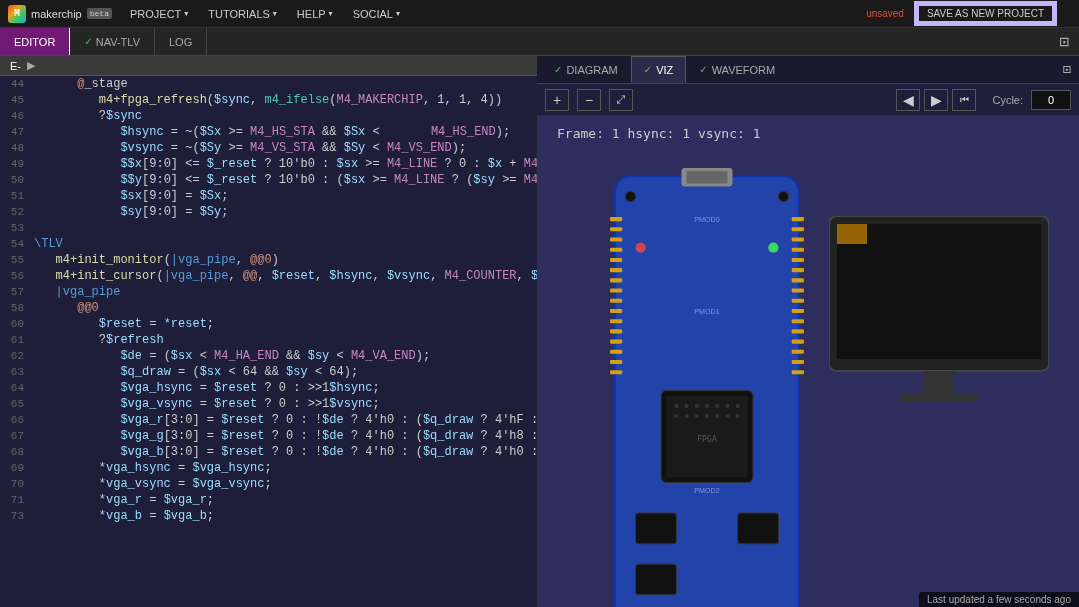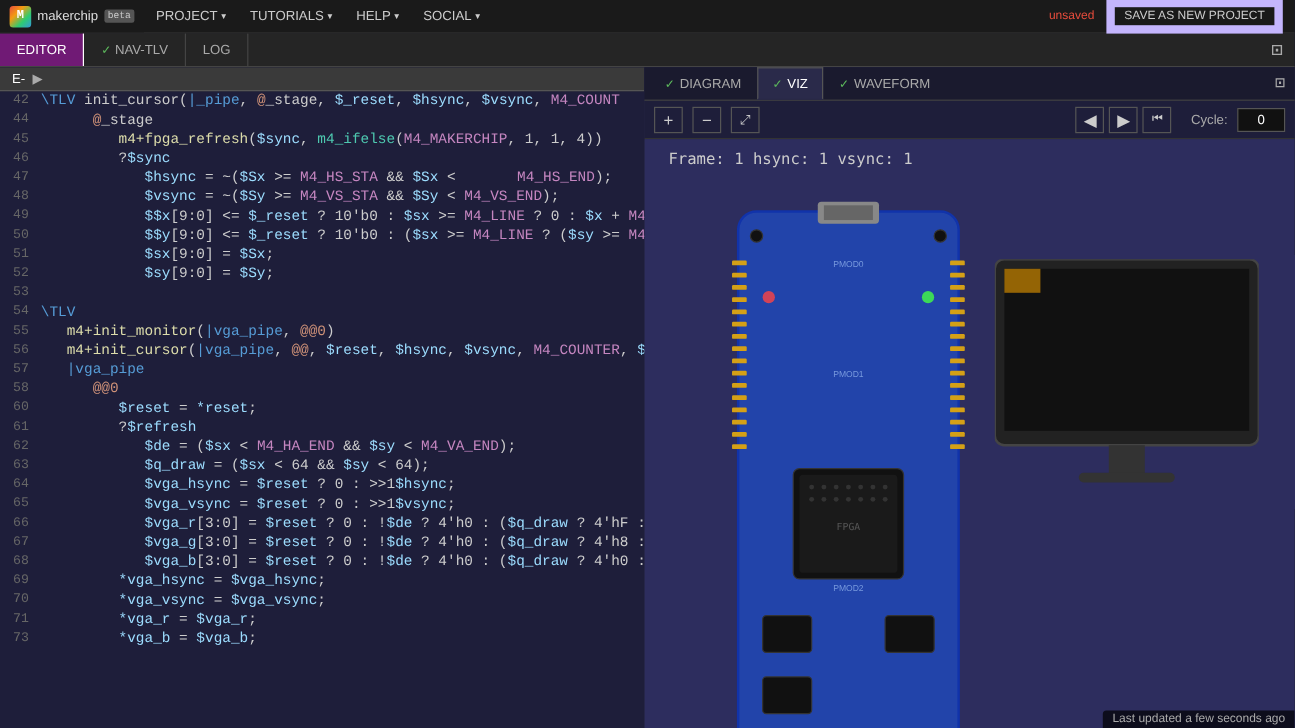--- a/index.html
+++ b/index.html
@@ -44,7 +44,7 @@
       margin-left: auto;
       display: flex;
       align-items: center;
-      padding-right: 10px;
+      padding-right: 22px;
     }
     #topbar .unsaved {
       color: #e74c3c;

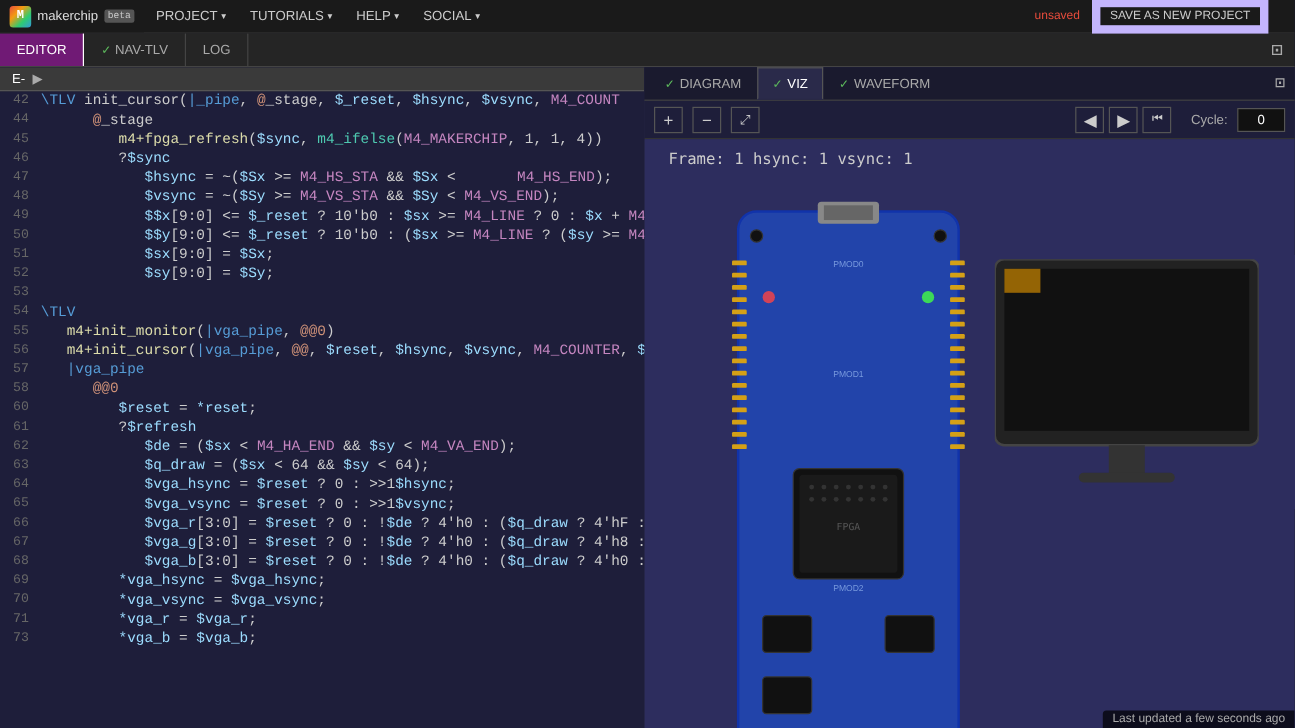--- a/index.html
+++ b/index.html
@@ -54,7 +54,7 @@
     }
     #topbar .save-btn {
       background: transparent;
-      border: 7px solid #c4b5fd;
+      border: 5px solid #c4b5fd;
       color: #ccc;
       font-size: 10px;
       font-family: sans-serif;

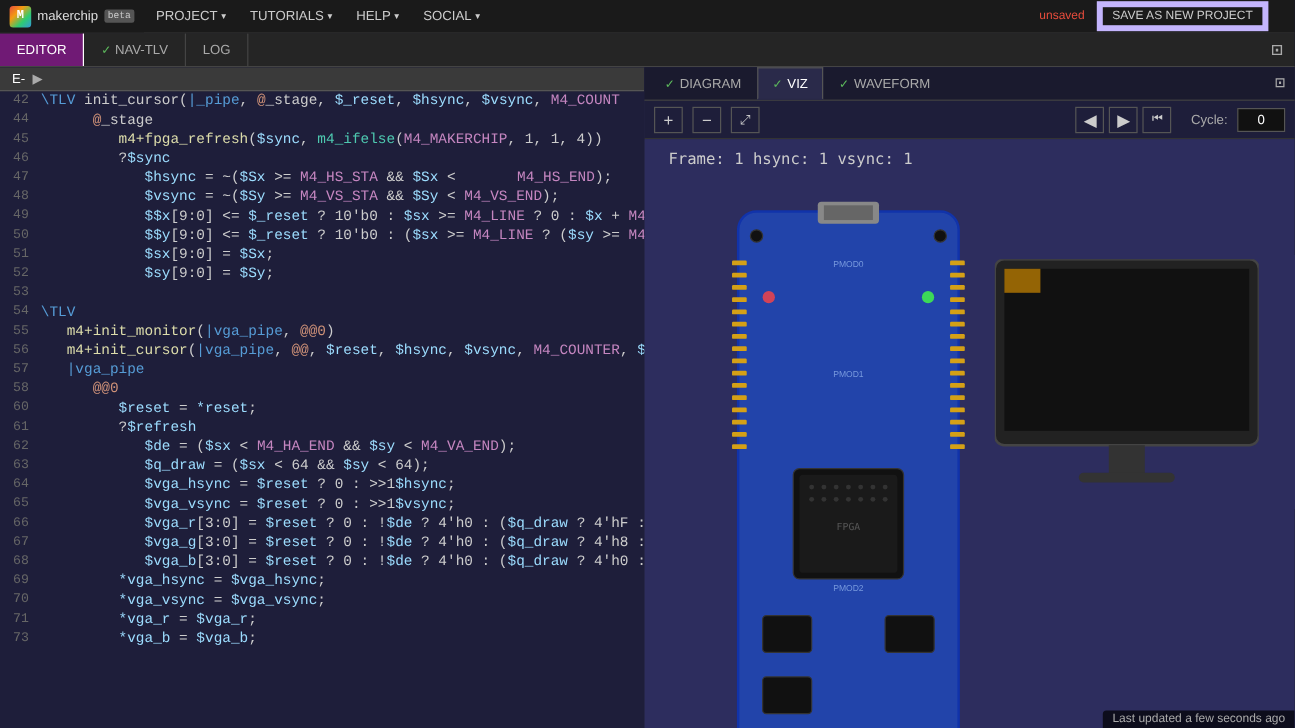--- a/index.html
+++ b/index.html
@@ -364,10 +364,6 @@
 
     <div class="code-area" style="overflow-y:auto;">
       <div id="code-lines-container">
-          <div class="code-line">
-            <span class="line-num">42</span>
-            <span class="line-content"><span style="color:#569cd6;">\TLV</span> init_cursor(<span style="color:#569cd6;">|_pipe</span>, <span style="color:#ce9178;">@</span>_stage, <span style="color:#9cdcfe;">$_reset</span>, <span style="color:#9cdcfe;">$hsync</span>, <span style="color:#9cdcfe;">$vsync</span>, <span style="color:#c586c0;">M4_COUNT</span></span>
-          </div>
           <div class="code-line">
             <span class="line-num">44</span>
             <span class="line-content">      <span style="color:#ce9178;">@</span>_stage</span>

